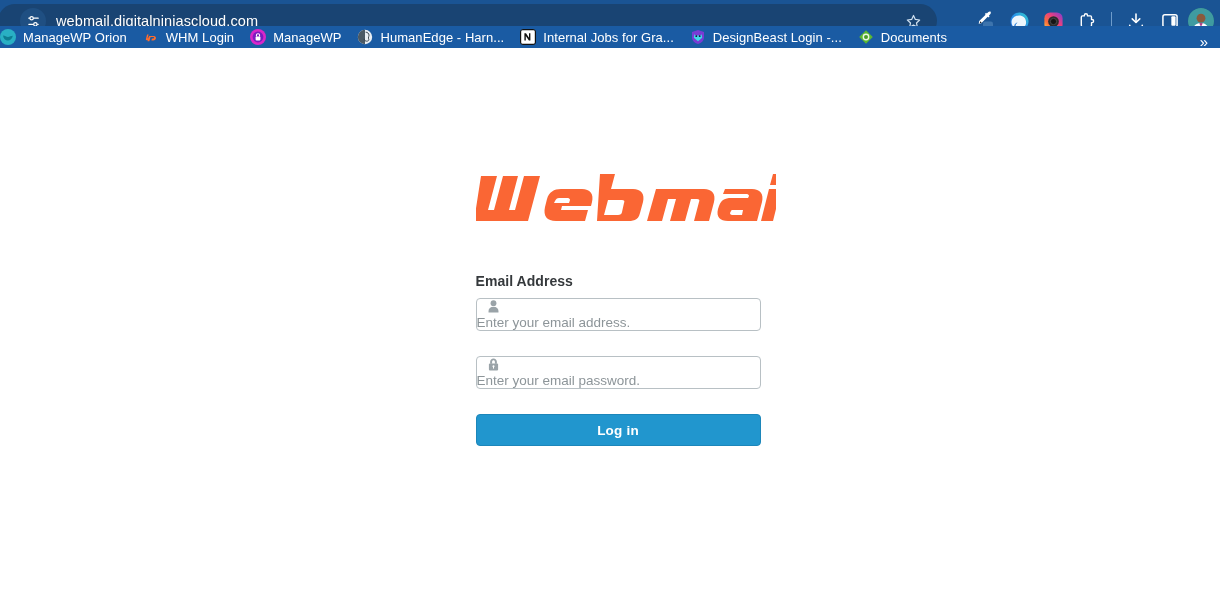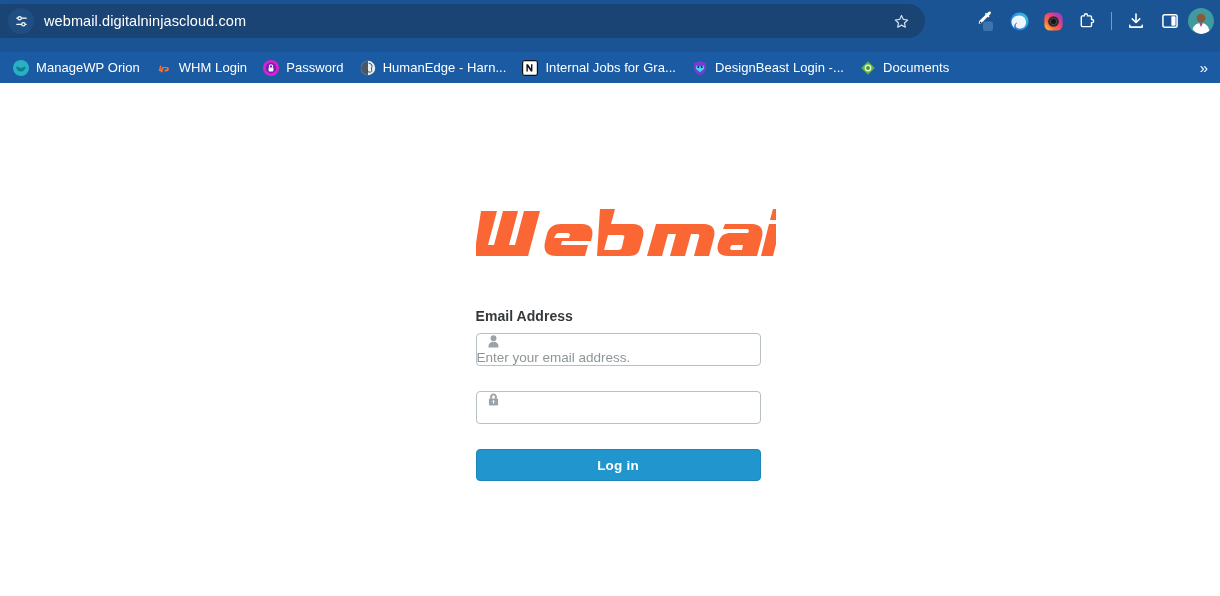--- a/index.html
+++ b/index.html
@@ -19,12 +19,13 @@
     user-select: none;
   }
   .toolbar {
-    height: 52px;
+    height: 26px;
     background: #1a5494;
     display: flex;
     align-items: center;
     padding: 0 8px 0 0;
     position: relative;
+    margin-left: 12px;
   }
   .omnibox {
     position: absolute;

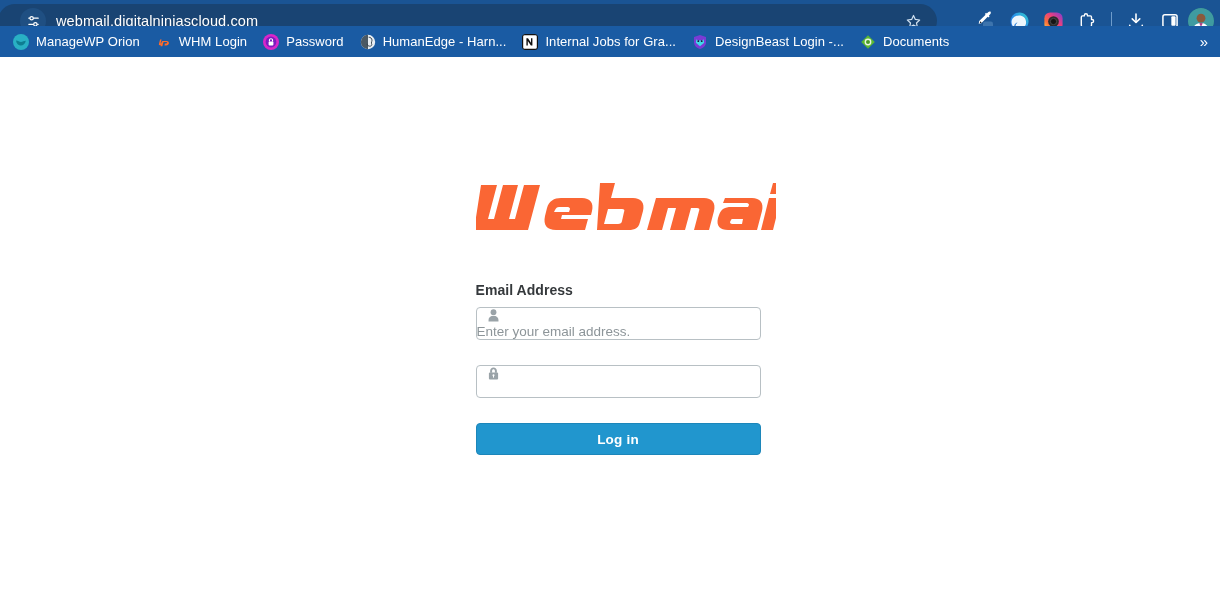--- a/index.html
+++ b/index.html
@@ -92,11 +92,11 @@
 
   
   .bookmarks-bar {
-    height: 31px;
+    height: 22px;
     background: #1a5ba3;
     display: flex;
     align-items: center;
-    padding: 0 6px 0 13px;
+    padding: 0 6px 0 0;
     position: relative;
     overflow: hidden;
   }

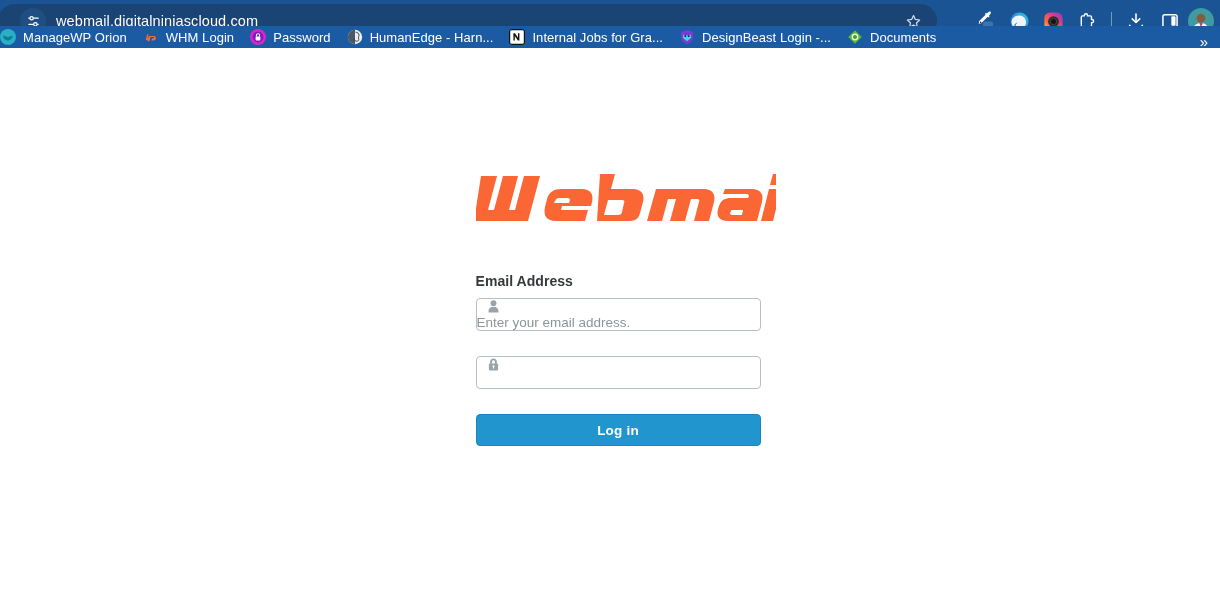--- a/index.html
+++ b/index.html
@@ -333,7 +333,7 @@
         <path d="M8 4.2c1.2 0 2.1.9 2.1 2.1v1.1H9V6.3c0-.6-.4-1-1-1s-1 .4-1 1v1.1H5.9V6.3c0-1.2.9-2.1 2.1-2.1z" fill="#ffffff"></path>
         <rect x="5.6" y="7.4" width="4.8" height="4.2" rx="1" fill="#ffffff"></rect>
       </svg>
-      <span class="bm-label">Password</span>
+      <span class="bm-label">ManageWP</span>
     </div>
 
 

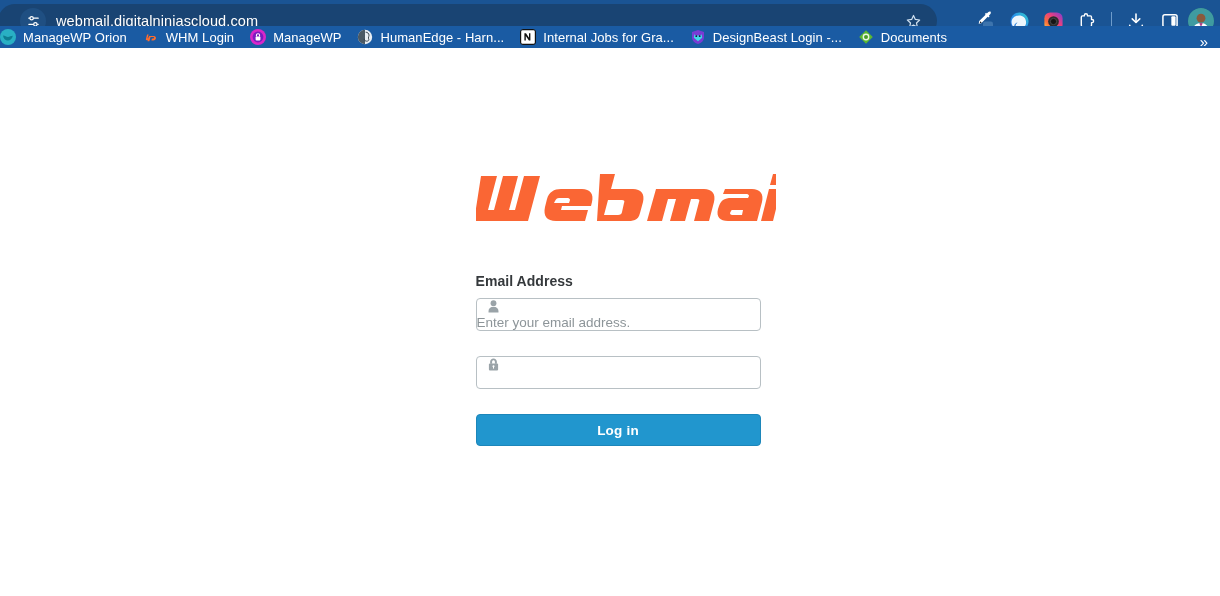--- a/index.html
+++ b/index.html
@@ -422,6 +422,7 @@
           <rect x="7.45" y="10.2" width="1.1" height="2.3" rx="0.5" fill="#ffffff"></rect>
         </svg>
       </span>
+      <input class="input-field" type="password" autocomplete="off" placeholder="Enter your email password." style="">
     </div>
 
     <button class="btn-login" type="button">Log in</button>

